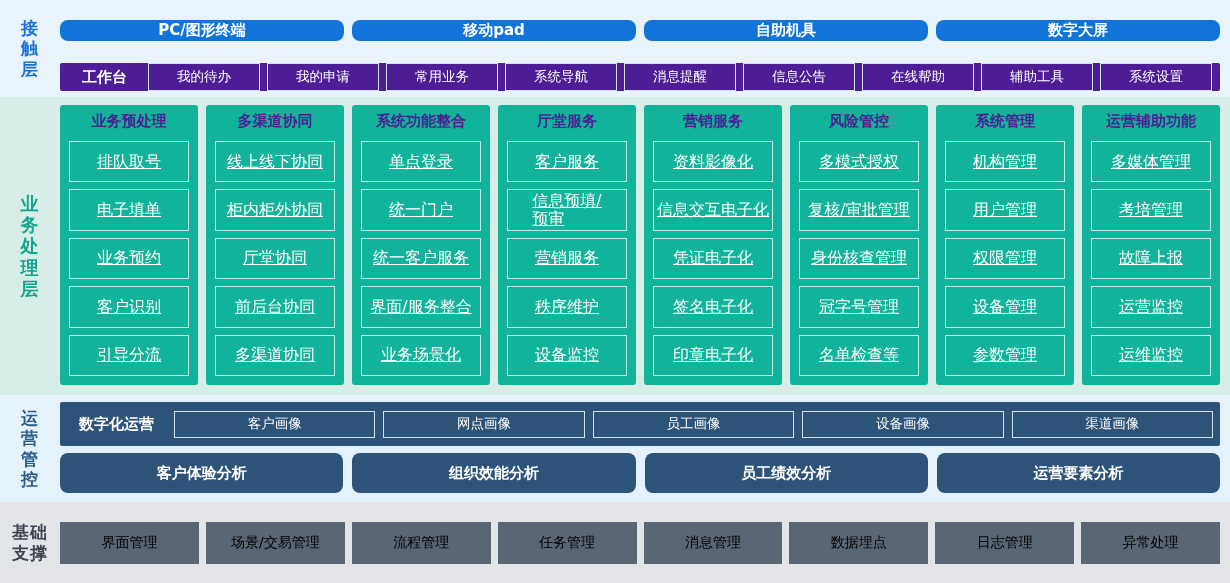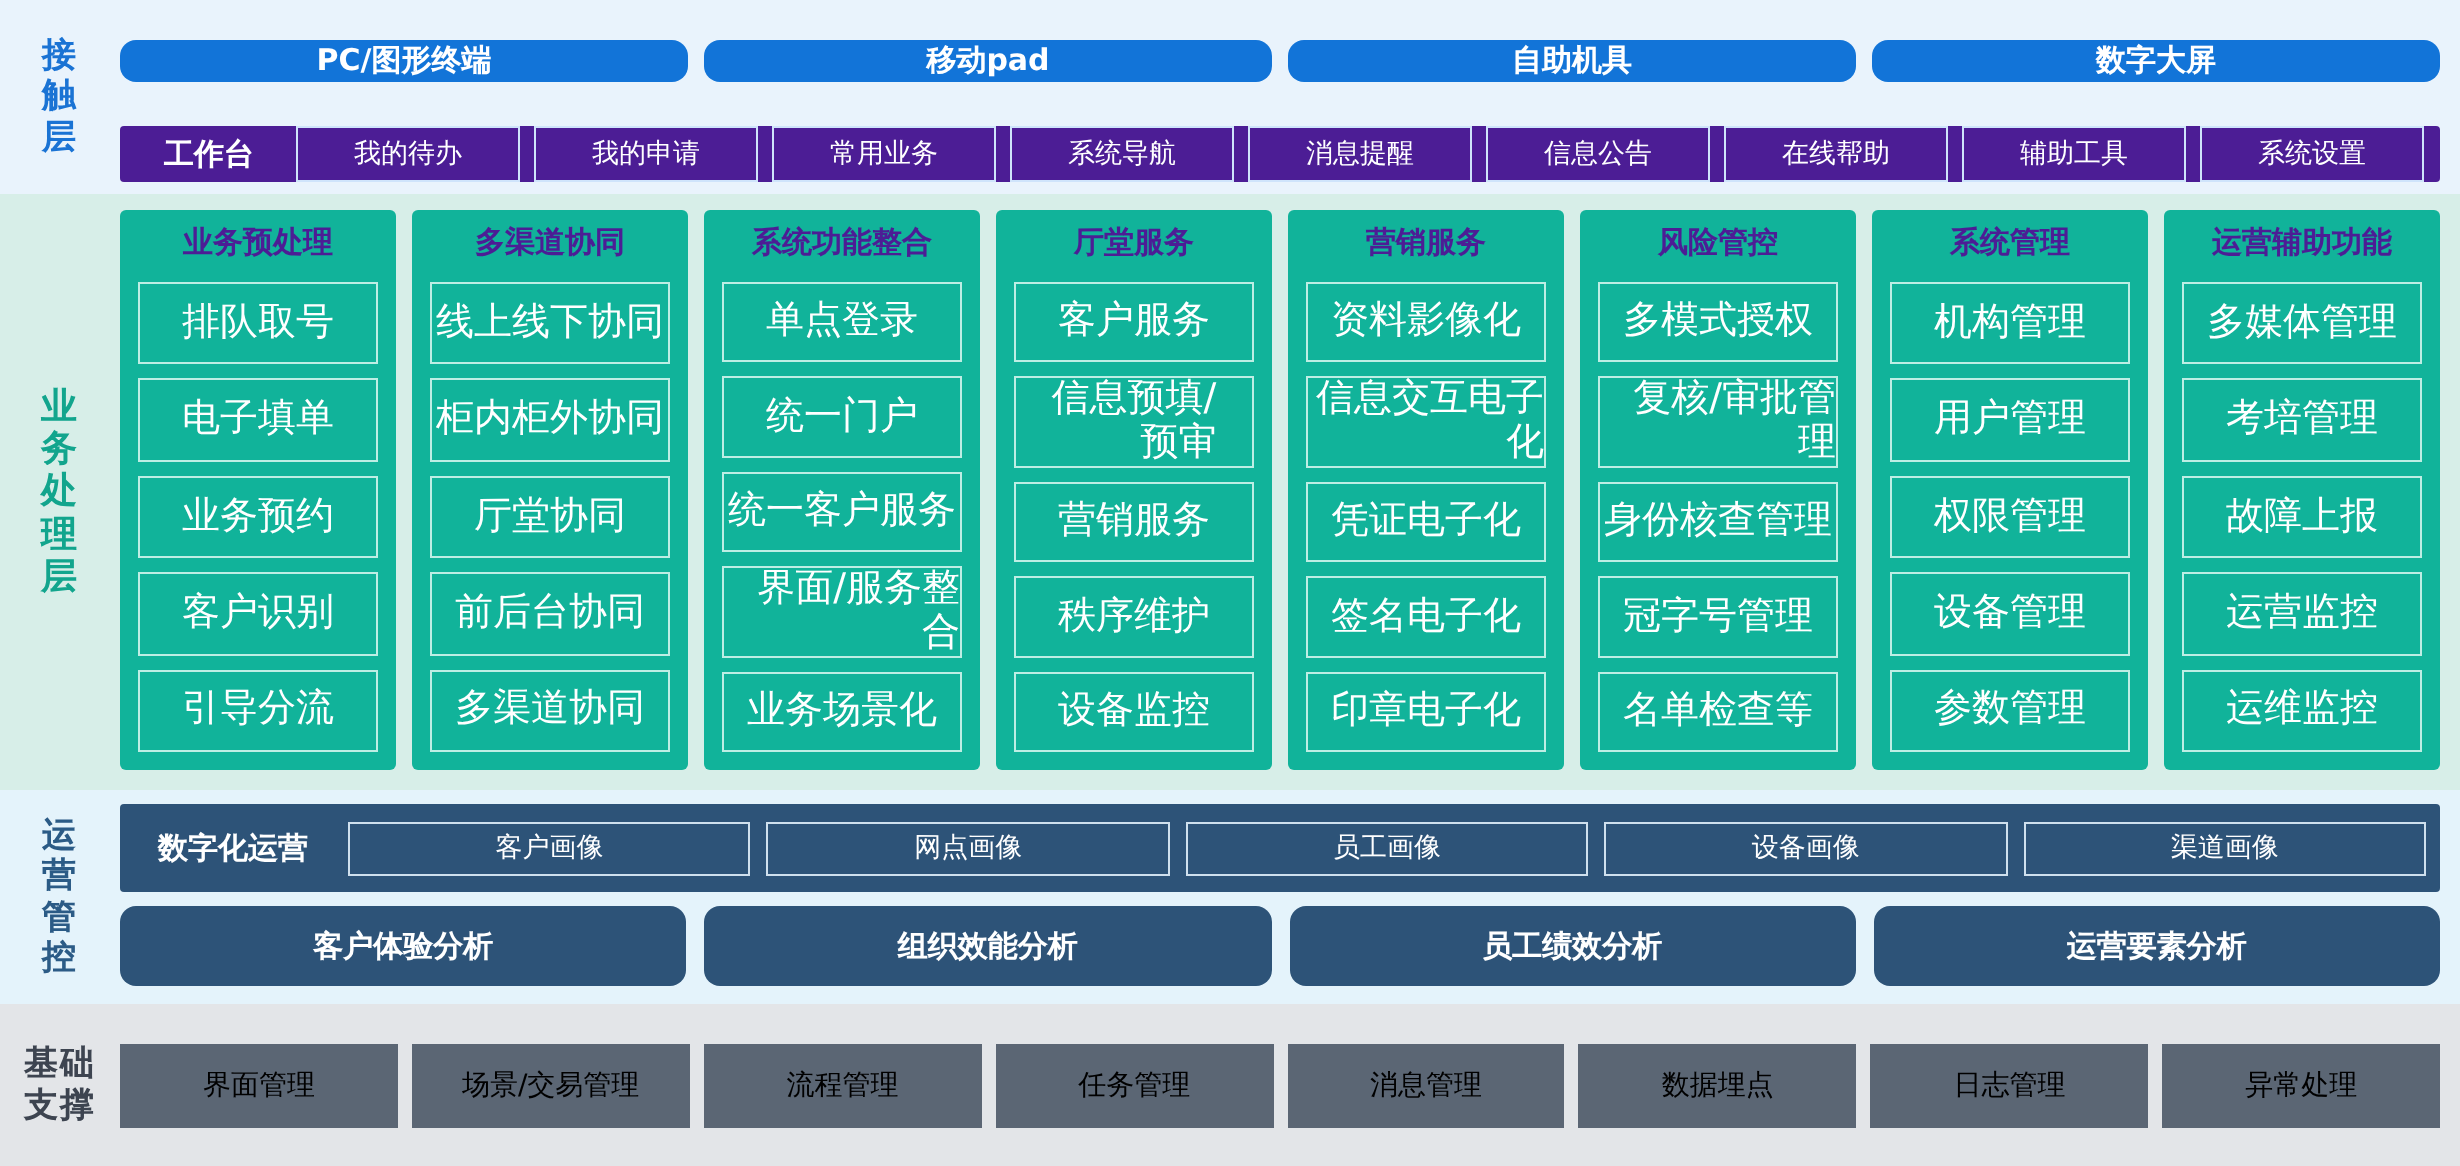--- a/index.html
+++ b/index.html
@@ -62,9 +62,9 @@
   }
   .biz-items{width:100%;display:flex;flex-direction:column;gap:7px;flex:1;}
   .biz-item{
-    flex:1;border:1px solid #bdeee4;color:#fff;font-size:19px;
-    display:flex;align-items:center;justify-content:center;
-    text-align:right;line-height:1.15;white-space:pre-line;
+    flex:1;border:1px solid #bdeee4;color:#fff;font-size:16px;
+    display:flex;align-items:center;justify-content:center;
+    text-align:left;line-height:1.15;white-space:pre-line;text-decoration:underline;
   }
 
   

